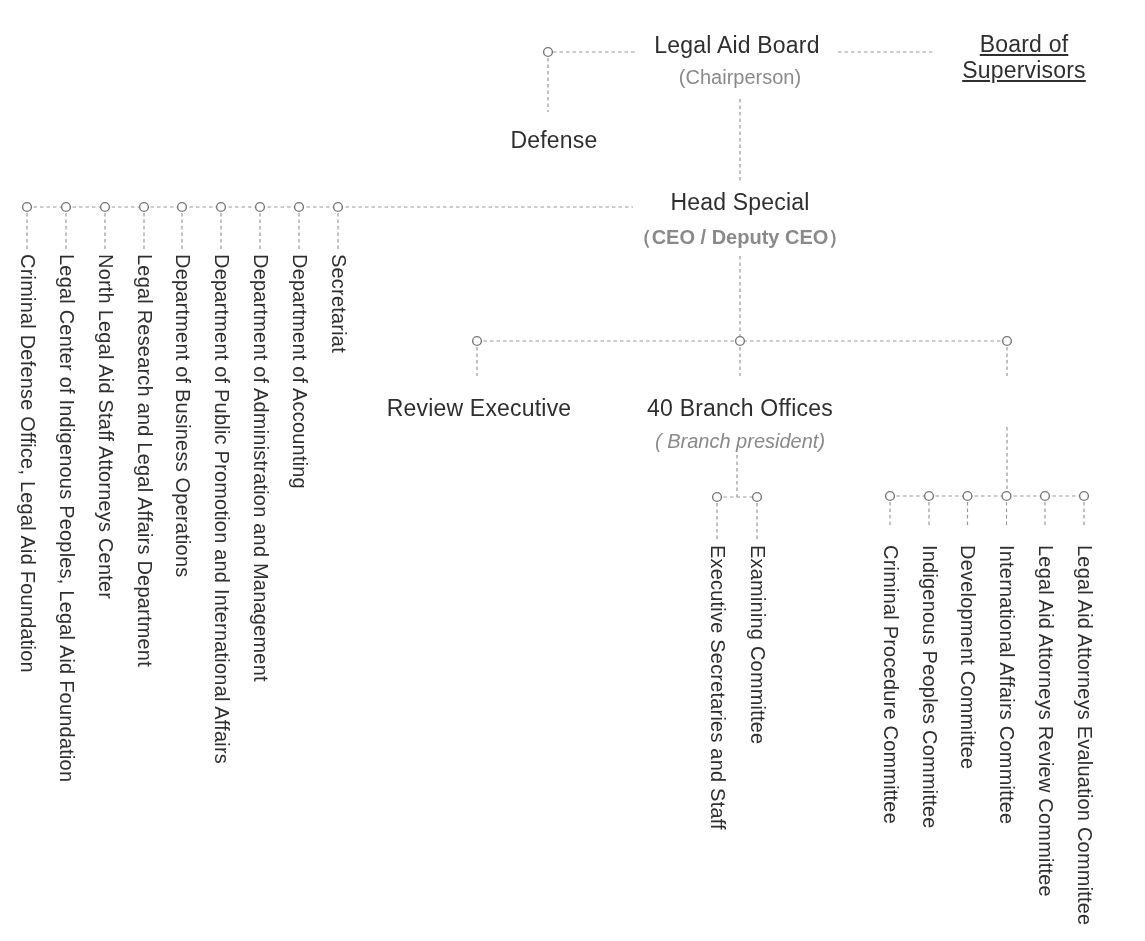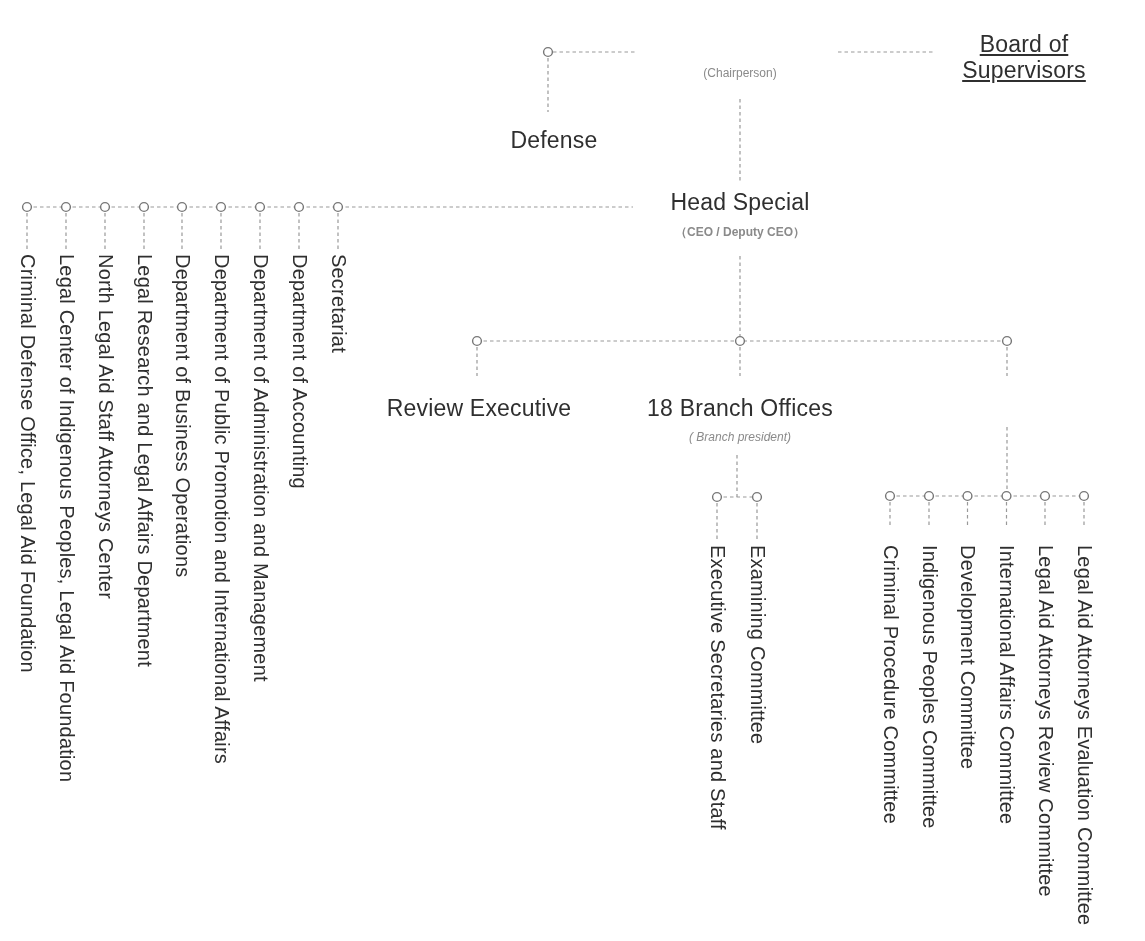--- a/index.html
+++ b/index.html
@@ -112,6 +112,7 @@
     </g>
   </svg>
 
+  <div class="hlabel" style="left:737px;top:32px;">Legal Aid Board</div>
   <div class="sublabel" style="left:740px;top:66px;">(Chairperson)</div>
   <div class="hlabel multiline" style="left:1024px;top:32px;">Board of
 Supervisors</div>

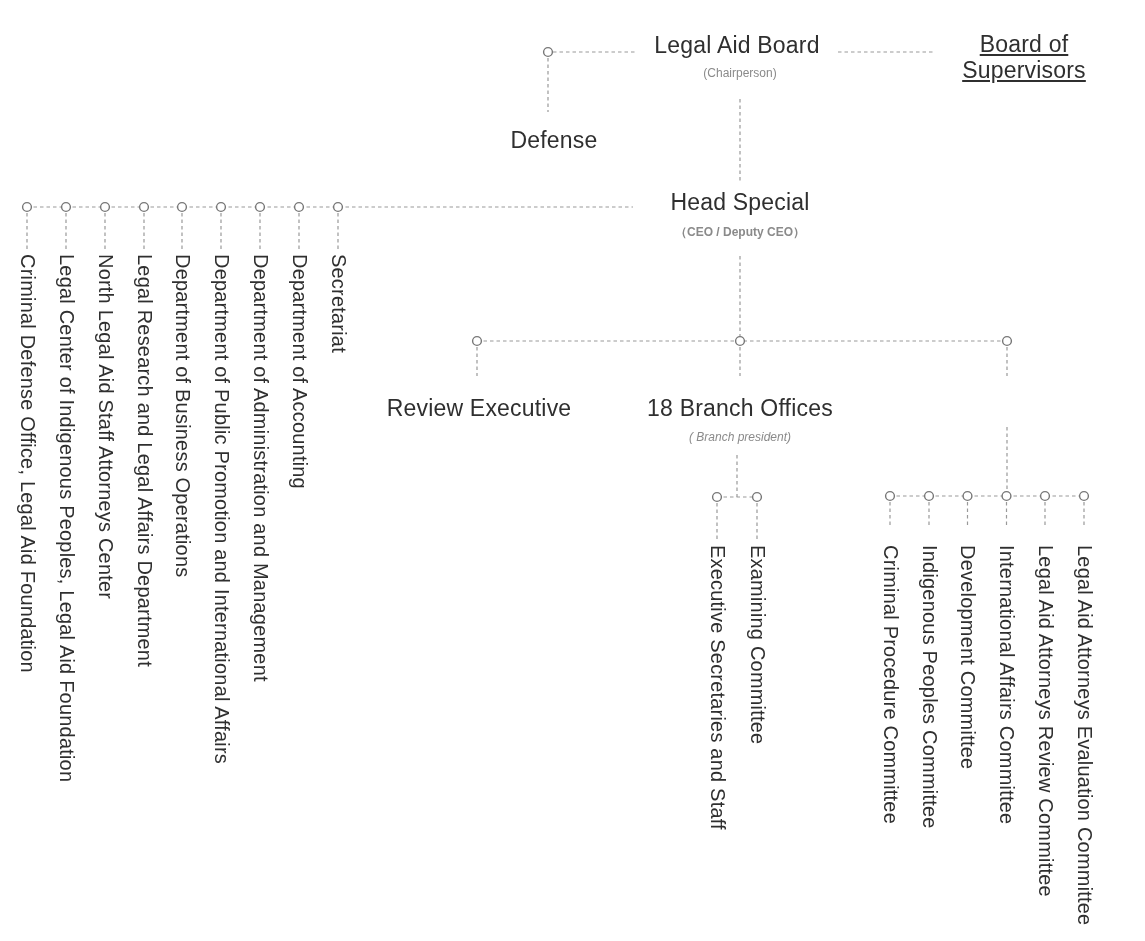--- a/index.html
+++ b/index.html
@@ -28,7 +28,7 @@
   .sublabel{
     position:absolute;
     transform:translateX(-50%);
-    font-size:12px;
+    font-size:20px;
     color:#8a8a8a;
     white-space:nowrap;
   }

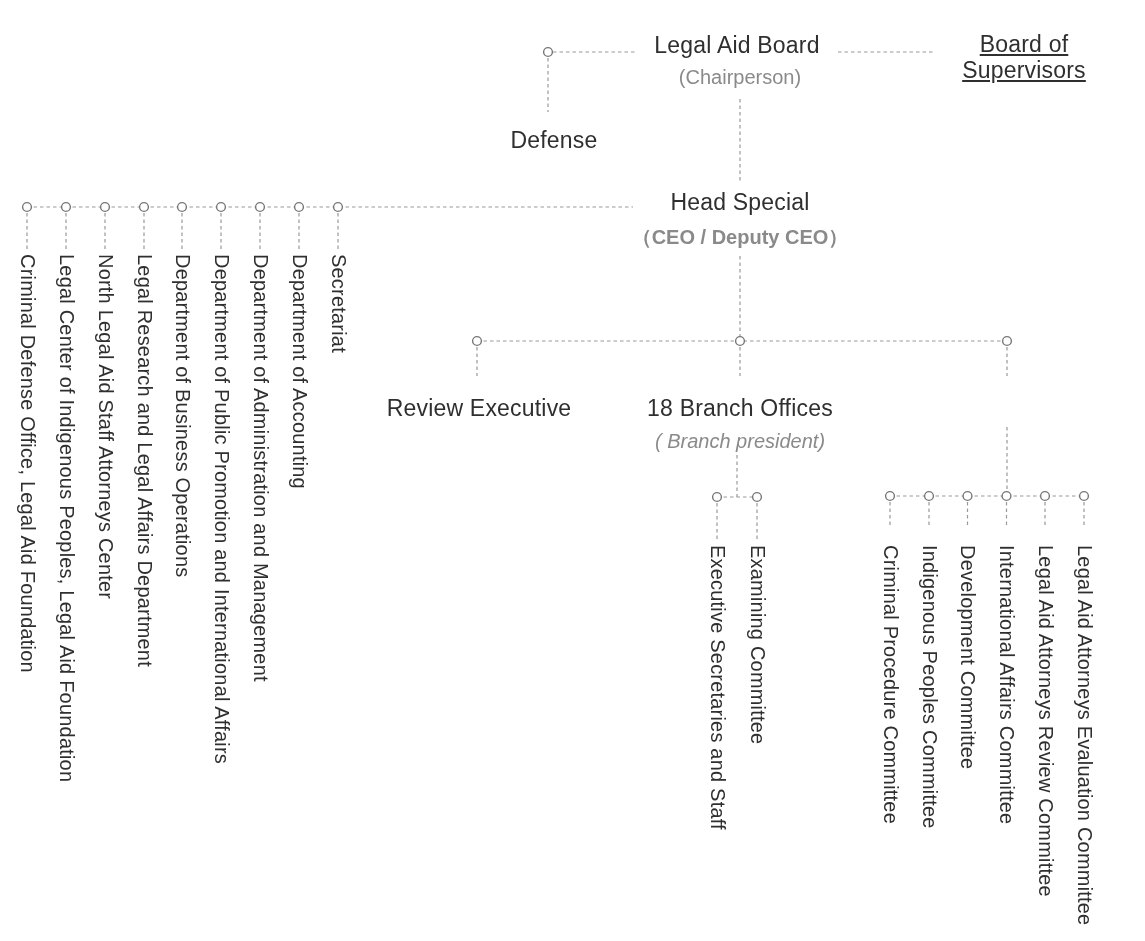--- a/index.html
+++ b/index.html
@@ -132,7 +132,7 @@
   <div class="vlabel" style="left:338px;top:254px;">Secretariat</div>
 
   <div class="hlabel" style="left:479px;top:395px;">Review Executive</div>
-  <div class="hlabel" style="left:740px;top:395px;">18 Branch Offices</div>
+  <div class="hlabel" style="left:740px;top:395px;">40 Branch Offices</div>
   <div class="sublabel" style="left:740px;top:430px;font-style:italic;">( Branch president)</div>
 
   <div class="vlabel" style="left:717px;top:545px;">Executive Secretaries and Staff</div>

